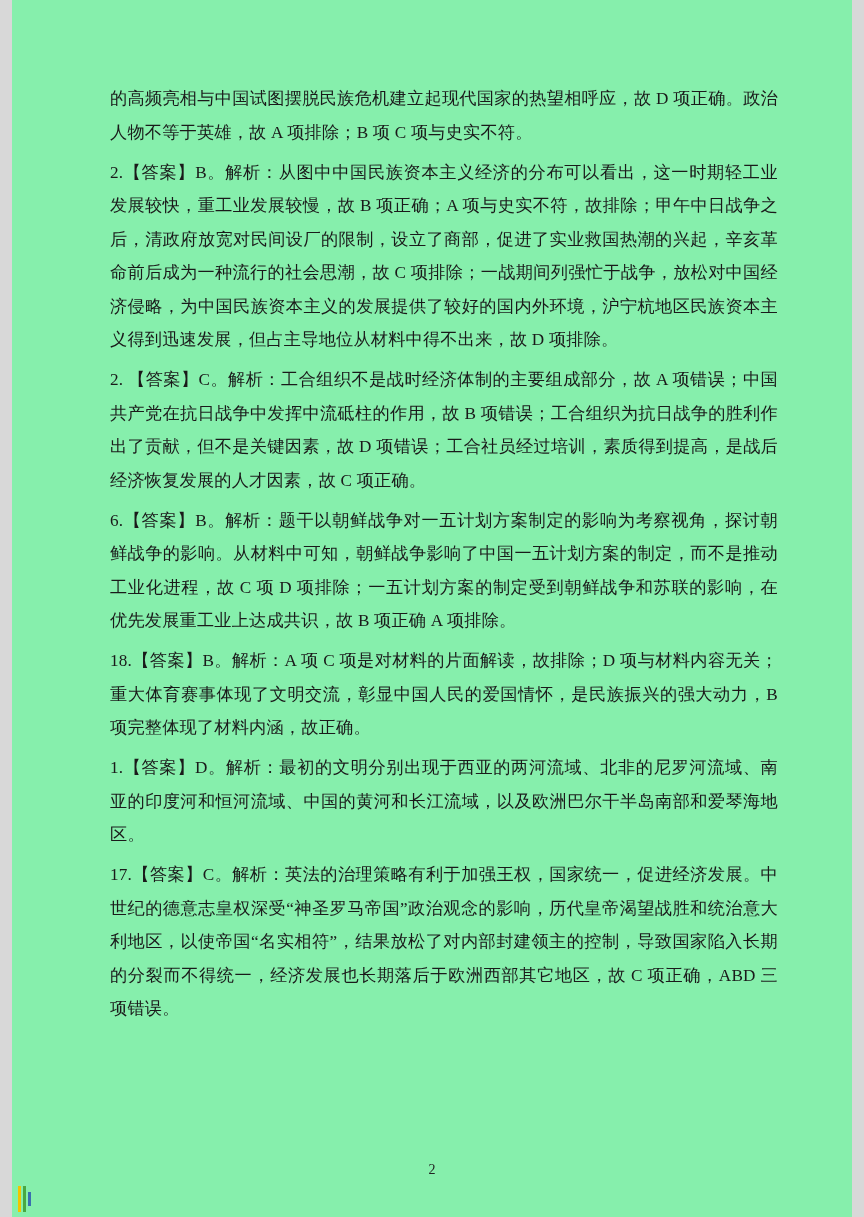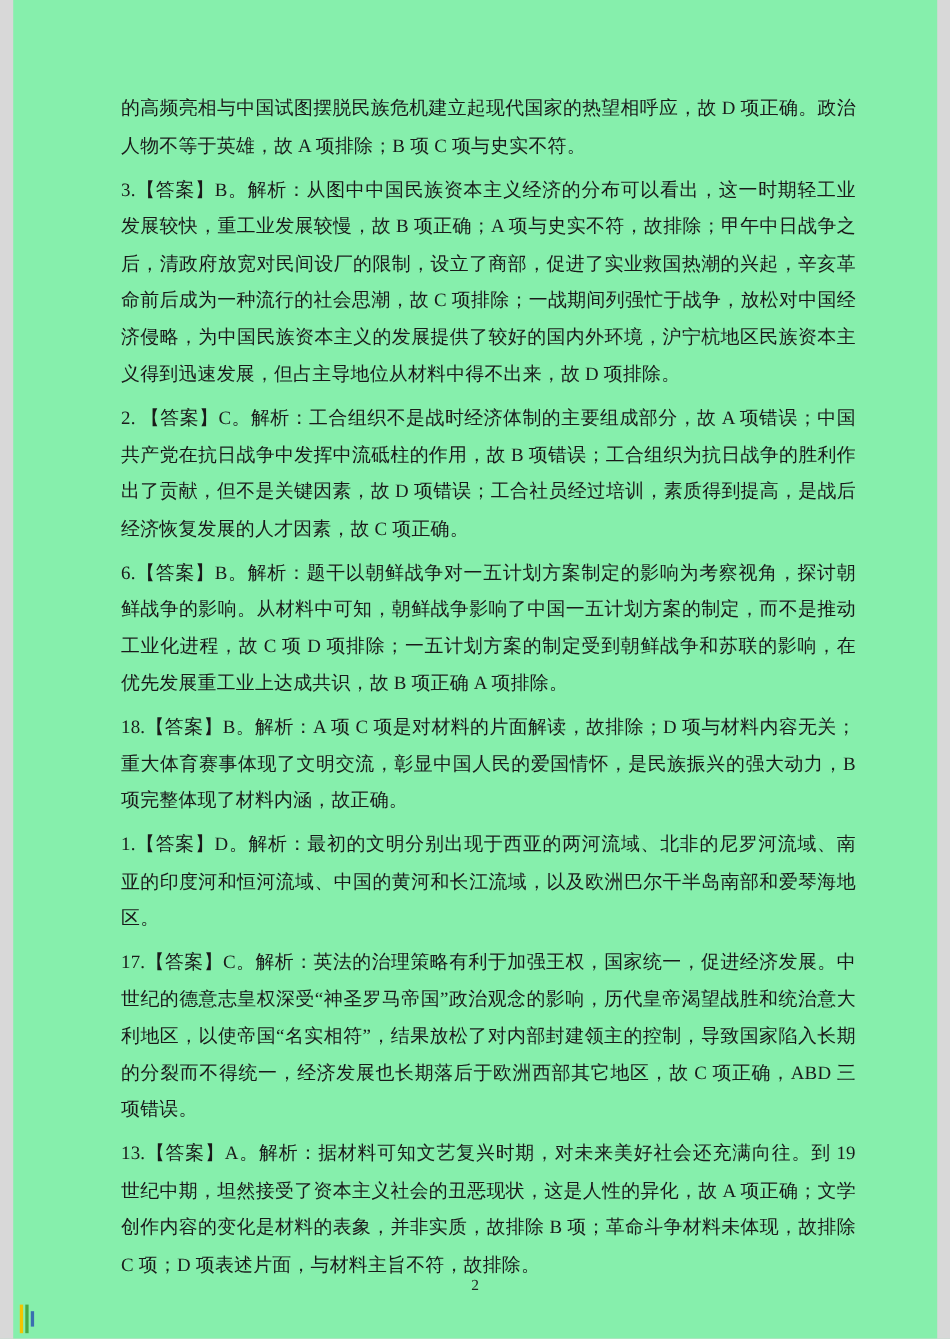--- a/index.html
+++ b/index.html
@@ -75,7 +75,7 @@
 
   <div class="content">
     <p class="para first">的高频亮相与中国试图摆脱民族危机建立起现代国家的热望相呼应，故 D 项正确。政治人物不等于英雄，故 A 项排除；B 项 C 项与史实不符。</p>
-    <p class="para indent">3.【答案】B。解析：从图中中国民族资本主义经济的分布可以看出，这一时期轻工业发展较快，重工业发展较慢，故 B 项正确；A 项与史实不符，故排除；甲午中日战争之后，清政府放宽对民间设厂的限制，设立了商部，促进了实业救国热潮的兴起，辛亥革命前后成为一种流行的社会思潮，故 C 项排除；一战期间列强忙于战争，放松对中国经济侵略，为中国民族资本主义的发展提供了较好的国内外环境，沪宁杭地区民族资本主义得到迅速发展，但占主导地位从材料中得不出来，故 D 项排除。</p>
+    <p class="para indent">2.【答案】B。解析：从图中中国民族资本主义经济的分布可以看出，这一时期轻工业发展较快，重工业发展较慢，故 B 项正确；A 项与史实不符，故排除；甲午中日战争之后，清政府放宽对民间设厂的限制，设立了商部，促进了实业救国热潮的兴起，辛亥革命前后成为一种流行的社会思潮，故 C 项排除；一战期间列强忙于战争，放松对中国经济侵略，为中国民族资本主义的发展提供了较好的国内外环境，沪宁杭地区民族资本主义得到迅速发展，但占主导地位从材料中得不出来，故 D 项排除。</p>
     <p class="para indent">2. 【答案】C。解析：工合组织不是战时经济体制的主要组成部分，故 A 项错误；中国共产党在抗日战争中发挥中流砥柱的作用，故 B 项错误；工合组织为抗日战争的胜利作出了贡献，但不是关键因素，故 D 项错误；工合社员经过培训，素质得到提高，是战后经济恢复发展的人才因素，故 C 项正确。</p>
     <p class="para indent">6.【答案】B。解析：题干以朝鲜战争对一五计划方案制定的影响为考察视角，探讨朝鲜战争的影响。从材料中可知，朝鲜战争影响了中国一五计划方案的制定，而不是推动工业化进程，故 C 项 D 项排除；一五计划方案的制定受到朝鲜战争和苏联的影响，在优先发展重工业上达成共识，故 B 项正确 A 项排除。</p>
     <p class="para indent">18.【答案】B。解析：A 项 C 项是对材料的片面解读，故排除；D 项与材料内容无关；重大体育赛事体现了文明交流，彰显中国人民的爱国情怀，是民族振兴的强大动力，B 项完整体现了材料内涵，故正确。</p>

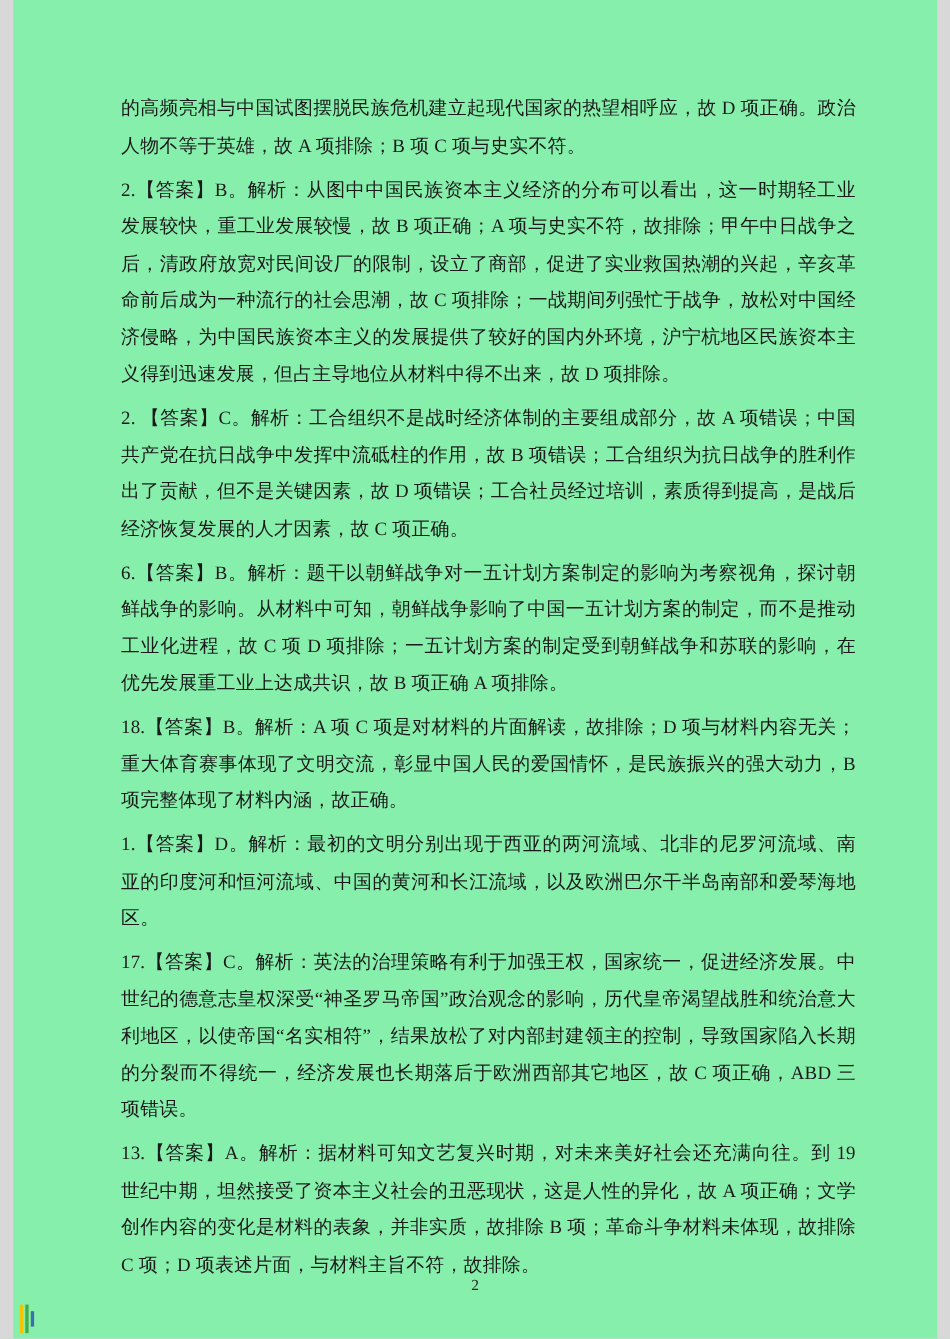--- a/index.html
+++ b/index.html
@@ -81,7 +81,6 @@
     <p class="para indent">18.【答案】B。解析：A 项 C 项是对材料的片面解读，故排除；D 项与材料内容无关；重大体育赛事体现了文明交流，彰显中国人民的爱国情怀，是民族振兴的强大动力，B 项完整体现了材料内涵，故正确。</p>
     <p class="para indent">1.【答案】D。解析：最初的文明分别出现于西亚的两河流域、北非的尼罗河流域、南亚的印度河和恒河流域、中国的黄河和长江流域，以及欧洲巴尔干半岛南部和爱琴海地区。</p>
     <p class="para indent">17.【答案】C。解析：英法的治理策略有利于加强王权，国家统一，促进经济发展。中世纪的德意志皇权深受“神圣罗马帝国”政治观念的影响，历代皇帝渴望战胜和统治意大利地区，以使帝国“名实相符”，结果放松了对内部封建领主的控制，导致国家陷入长期的分裂而不得统一，经济发展也长期落后于欧洲西部其它地区，故 C 项正确，ABD 三项错误。</p>
-    <p class="para indent">13.【答案】A。解析：据材料可知文艺复兴时期，对未来美好社会还充满向往。到 19 世纪中期，坦然接受了资本主义社会的丑恶现状，这是人性的异化，故 A 项正确；文学创作内容的变化是材料的表象，并非实质，故排除 B 项；革命斗争材料未体现，故排除 C 项；D 项表述片面，与材料主旨不符，故排除。</p>
   </div>
 
   <div class="footer-num">2</div>

